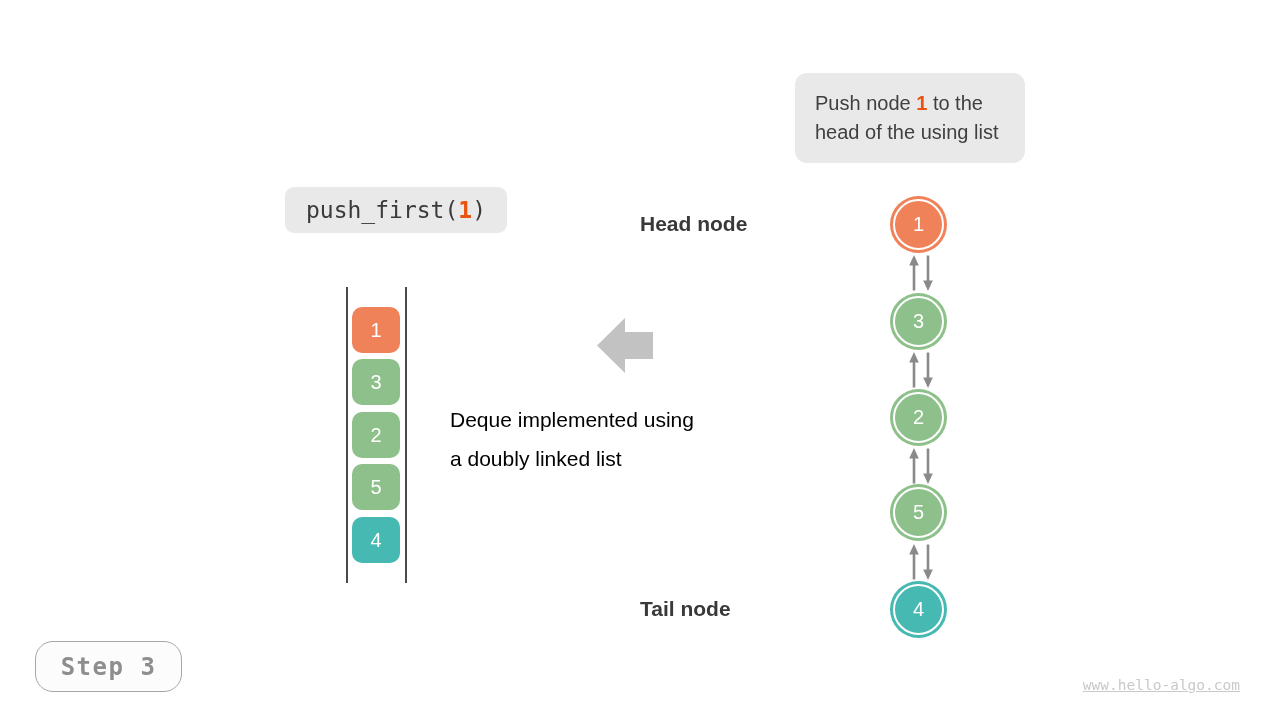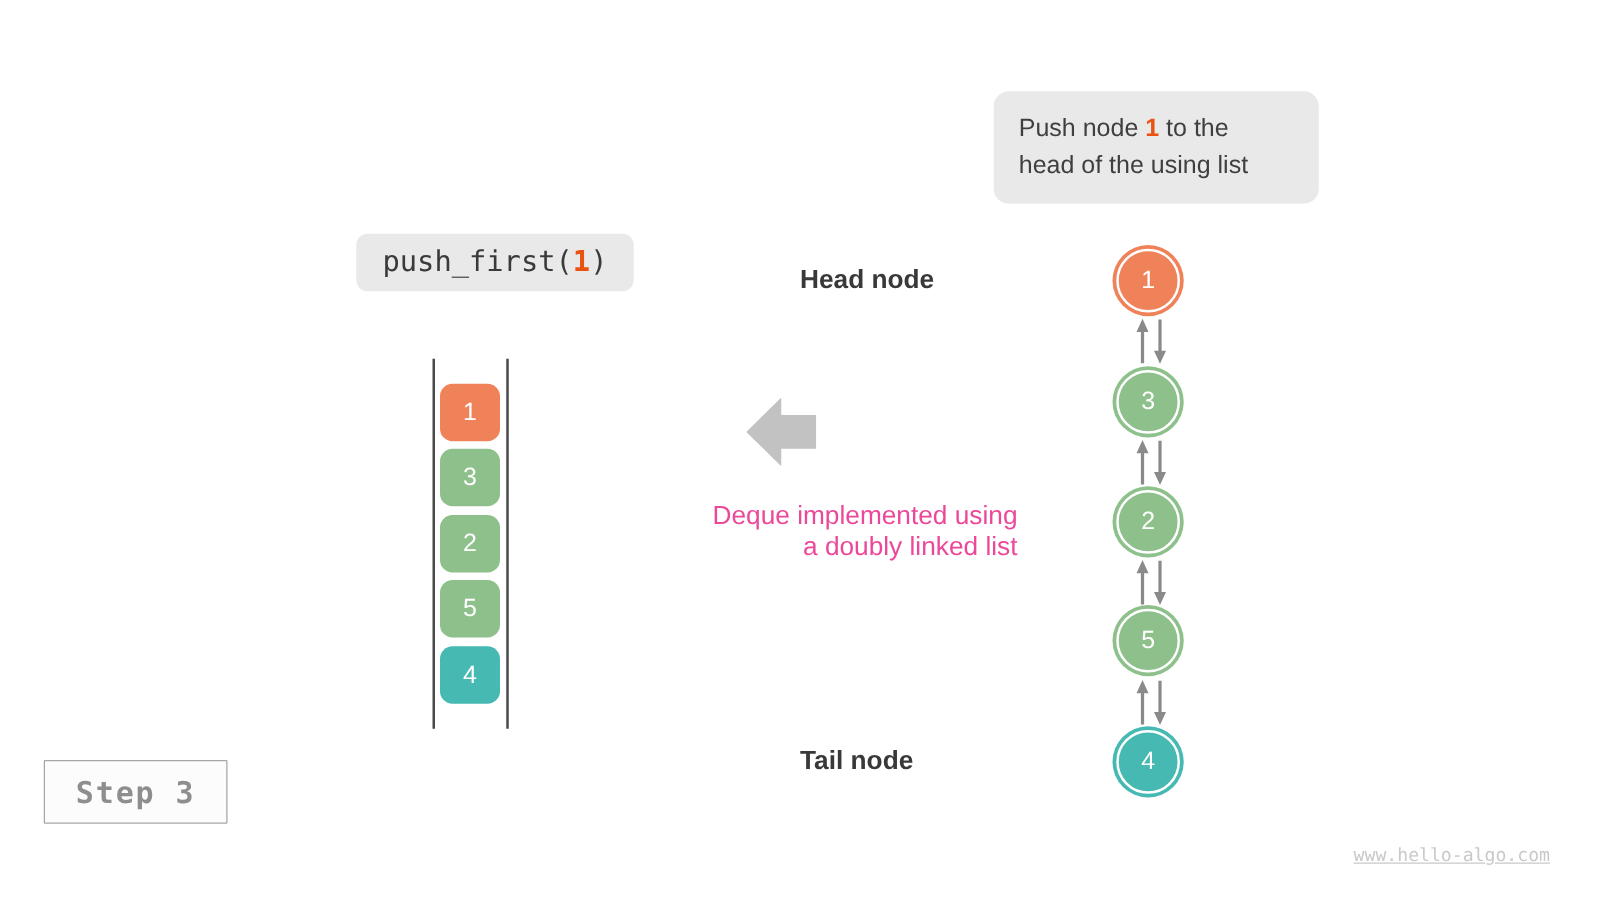--- a/index.html
+++ b/index.html
@@ -17,7 +17,7 @@
   .callout {
     position: absolute;
     left: 795px; top: 73px;
-    width: 260px; height: 90px;
+    width: 230px; height: 90px;
     background: var(--badge-bg, #e9e9e9);
     border-radius: 12px;
     box-sizing: border-box;

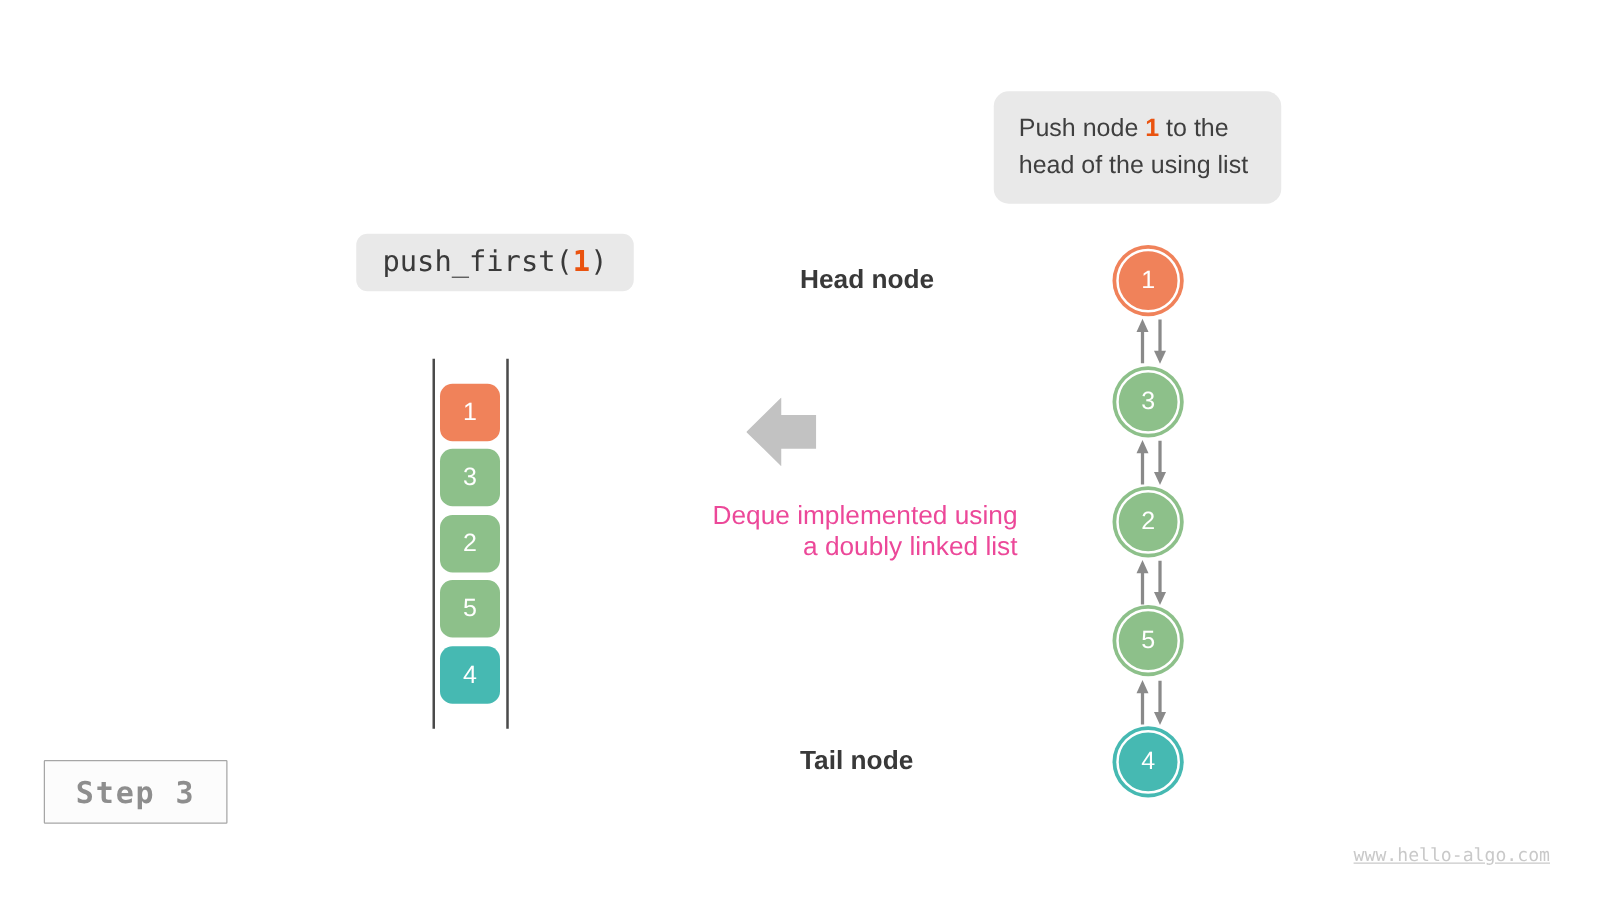--- a/index.html
+++ b/index.html
@@ -67,9 +67,9 @@
   .caption {
     position: absolute;
     left: 450px; top: 400px; width: 364px;
-    text-align: right;
-    font-size: 21px; line-height: 25px;
-    color: #ec4899;
+    text-align: left;
+    font-size: 21px; line-height: 39px;
+    color: #000000;
     white-space: pre-line;
   }
 

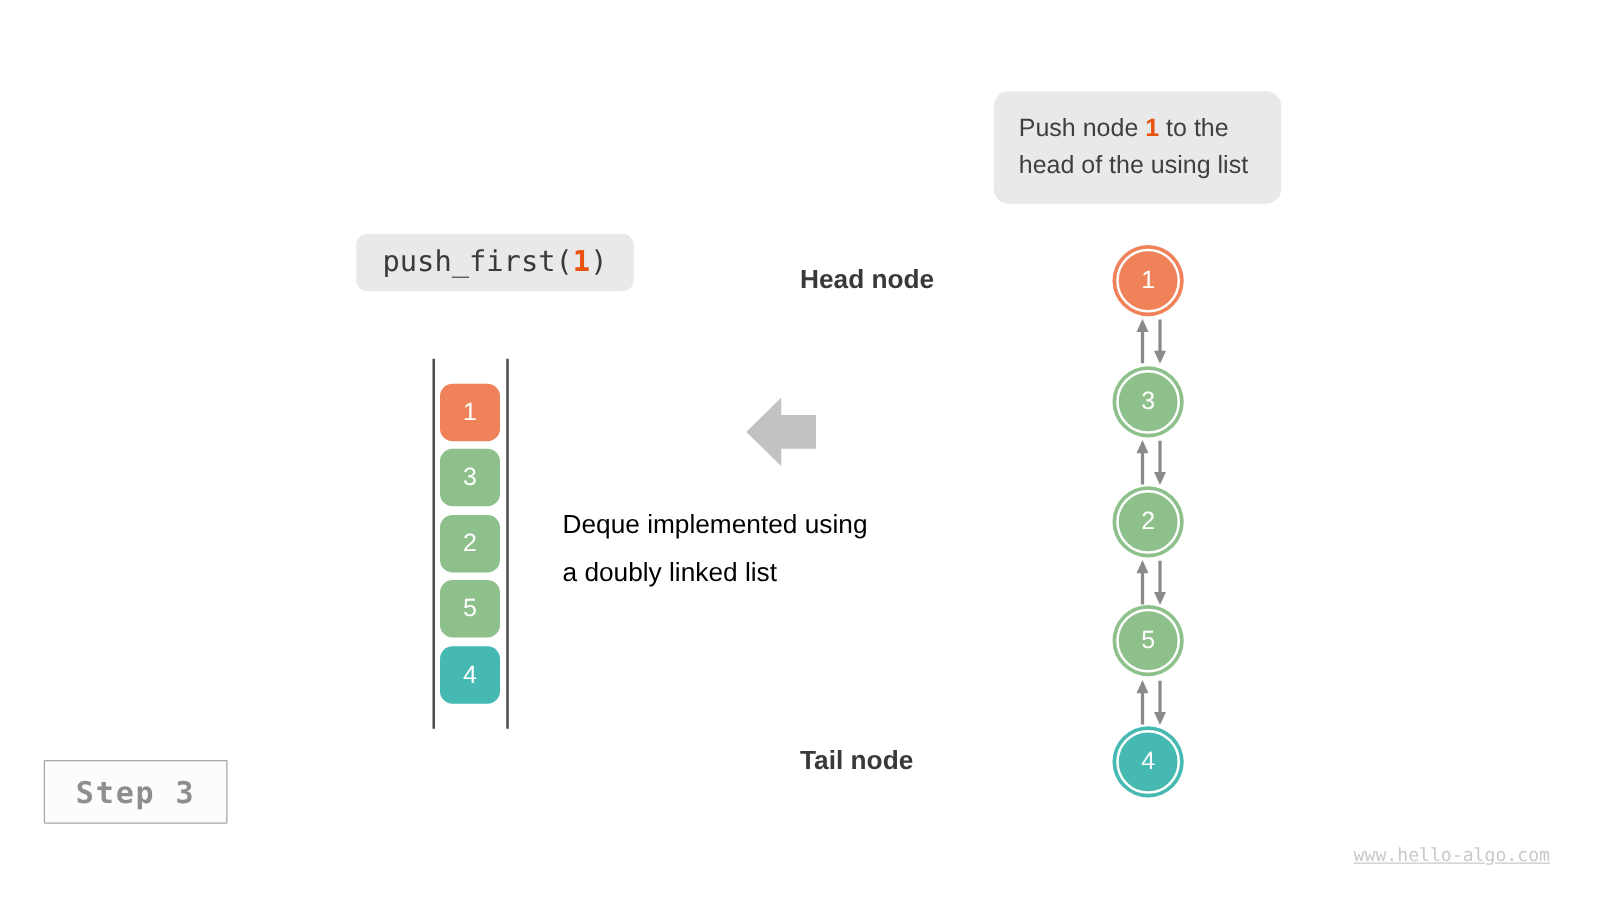--- a/index.html
+++ b/index.html
@@ -101,12 +101,12 @@
   
   .step-badge {
     position: absolute;
-    left: 35px; top: 608px;
+    left: 35px; top: 641px;
     width: 147px; height: 51px;
     box-sizing: border-box;
     background: #fcfcfc;
     border: 1.5px solid #a6a6a6;
-    border-radius: 1px;
+    border-radius: 18px;
     display: flex; align-items: center; justify-content: center;
     font-family: "DejaVu Sans Mono", monospace;
     font-size: 24px; font-weight: 700;

